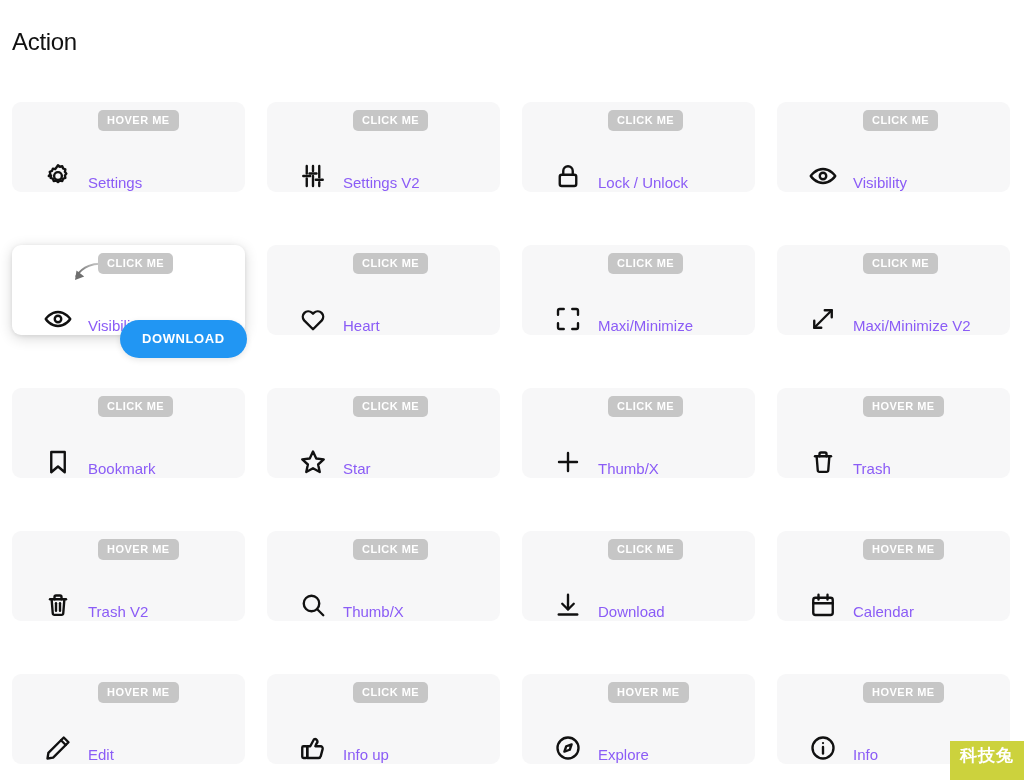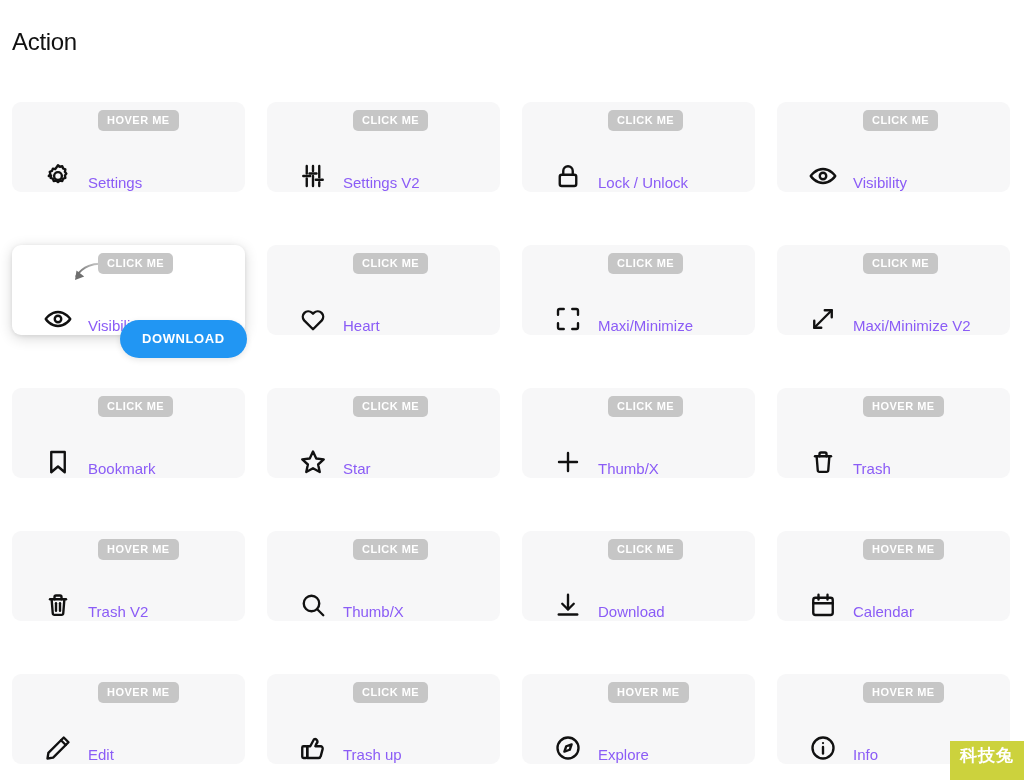--- a/index.html
+++ b/index.html
@@ -336,7 +336,7 @@
           <rect x="3.4" y="10.6" width="4" height="9.4" rx="1"></rect>
         </svg>
       </span>
-      <span class="card-label">Trash up</span>
+      <span class="card-label">Info up</span>
     </div>
     <div class="card">
       <span class="badge">HOVER ME</span>

